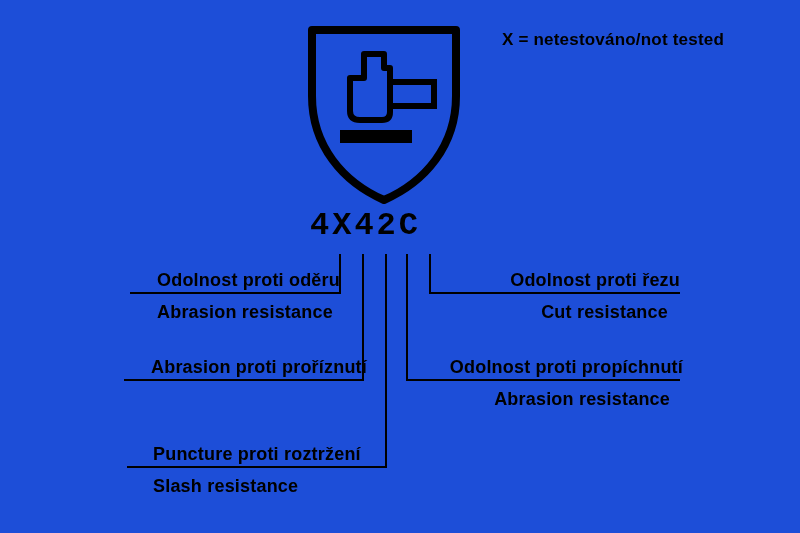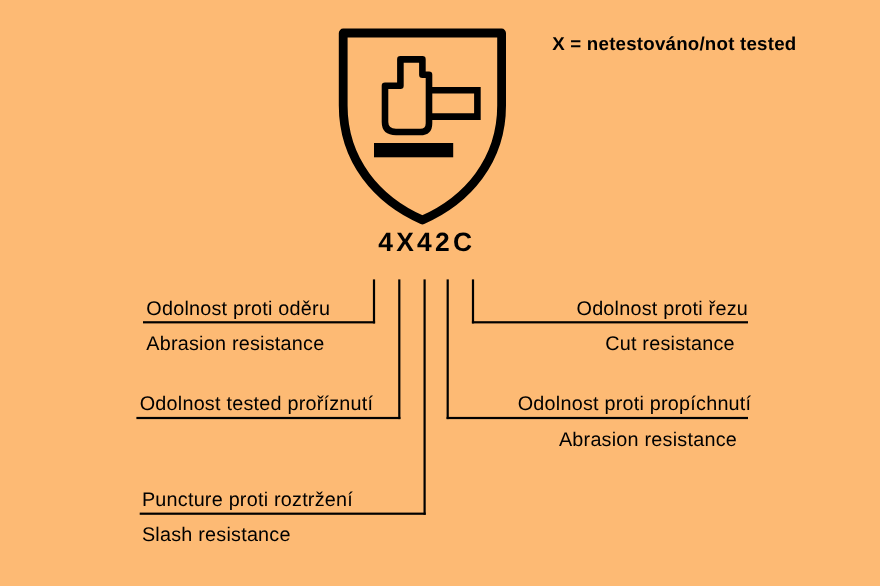--- a/index.html
+++ b/index.html
@@ -7,7 +7,7 @@
     position: relative;
     width: 800px;
     height: 533px;
-    background: #fdba74;
+    background: #1d4ed8;
     color: #000000;
     font-family: "Liberation Sans", sans-serif;
     overflow: hidden;

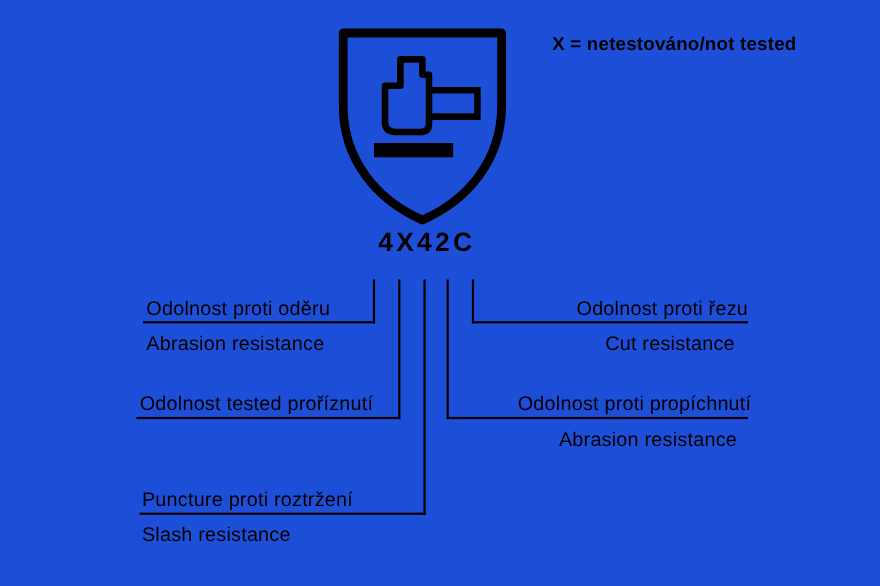--- a/index.html
+++ b/index.html
@@ -16,7 +16,7 @@
   .legend { position: absolute; font-size: 17px; font-weight: 700; white-space: nowrap; letter-spacing: 0.2px; }
   .code {
     position: absolute; left: 310px; top: 207px; width: 156px;
-    text-align: center; font-size: 24px; font-weight: 700; letter-spacing: 3px;
+    font-size: 32px; font-weight: 700; letter-spacing: 3px; font-family: Liberation Mono, monospace;
   }
   .line { position: absolute; background: #000000; }
   .vline { width: 2px; }

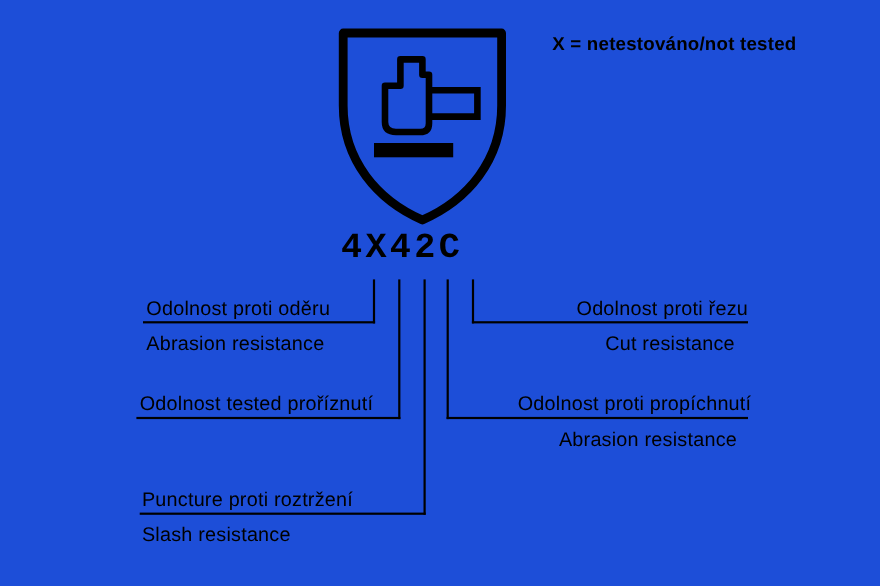--- a/index.html
+++ b/index.html
@@ -21,7 +21,7 @@
   .line { position: absolute; background: #000000; }
   .vline { width: 2px; }
   .hline { height: 2px; }
-  .label { position: absolute; font-size: 18px; font-weight: 400; white-space: nowrap; letter-spacing: 0.2px; }
+  .label { position: absolute; font-size: 18px; font-weight: 700; white-space: nowrap; letter-spacing: 0.2px; margin-left: 24px; }
   .r { text-align: left; }
 </style>
 </head>

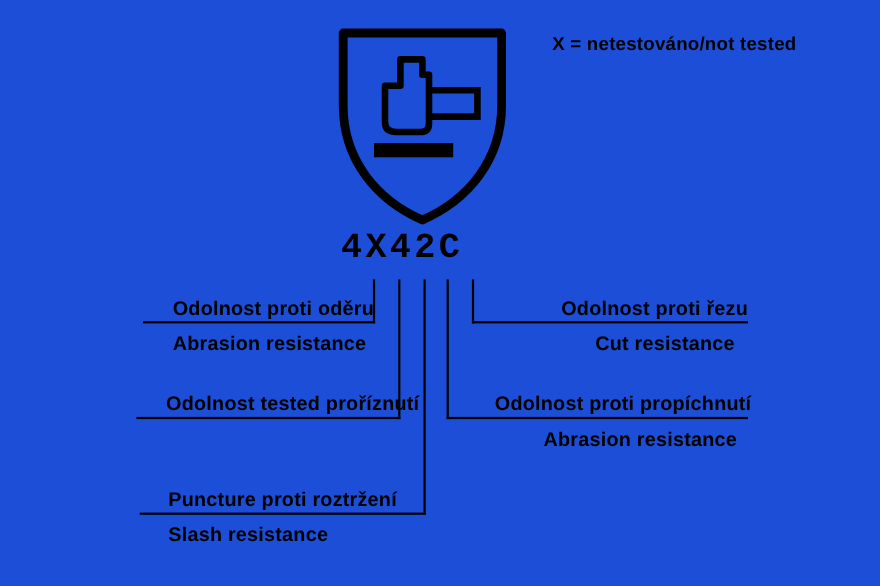--- a/index.html
+++ b/index.html
@@ -58,7 +58,7 @@
   <div class="label r" style="right:120px; top:270px">Odolnost proti řezu</div>
   <div class="label r" style="right:132px; top:302px">Cut resistance</div>
 
-  <div class="label" style="left:127px; top:357px">Odolnost tested proříznutí</div>
+  <div class="label" style="left:127px; top:357px">Abrasion proti proříznutí</div>
 
   <div class="label r" style="right:117px; top:357px">Odolnost proti propíchnutí</div>
   <div class="label r" style="right:130px; top:389px">Abrasion resistance</div>

